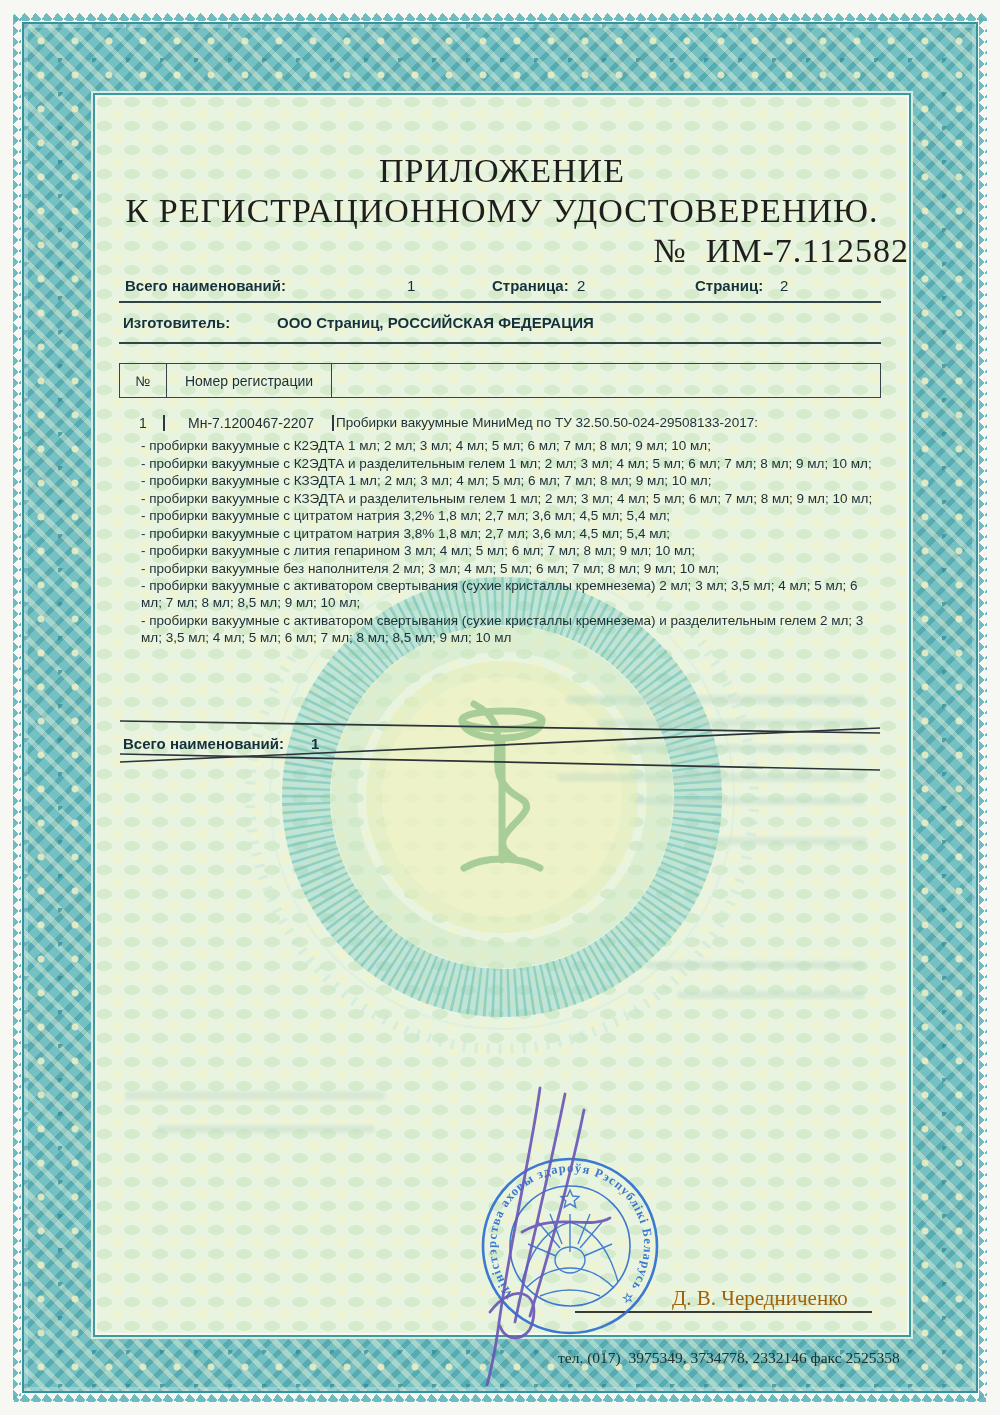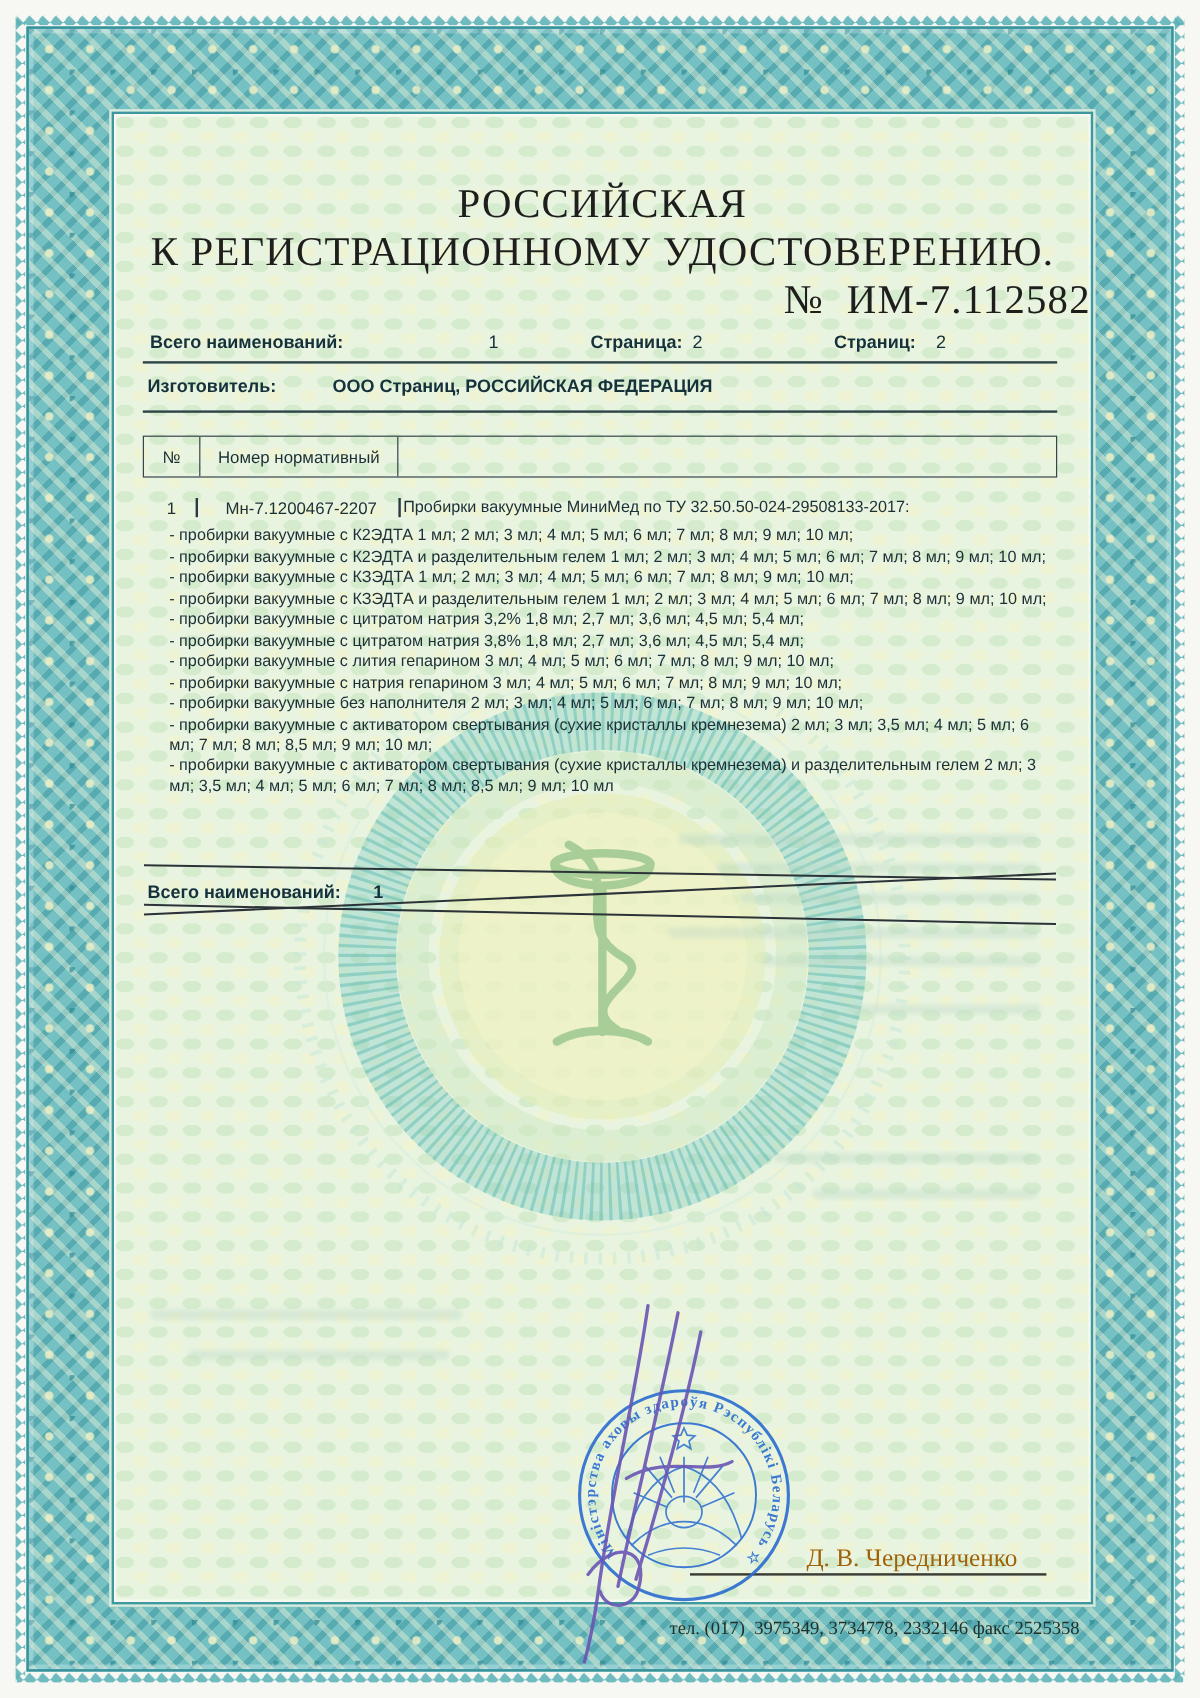--- a/index.html
+++ b/index.html
@@ -116,7 +116,7 @@
     <div class="ghost" style="left:62px;top:1030px;width:218px;height:8px;"></div>
 
     <div class="title">
-      <div class="t1">РОССИЙСКАЯ</div>
+      <div class="t1">ПРИЛОЖЕНИЕ</div>
       <div class="t2">К РЕГИСТРАЦИОННОМУ УДОСТОВЕРЕНИЮ.</div>
       <div class="t3">№  ИМ-7.112582</div>
     </div>

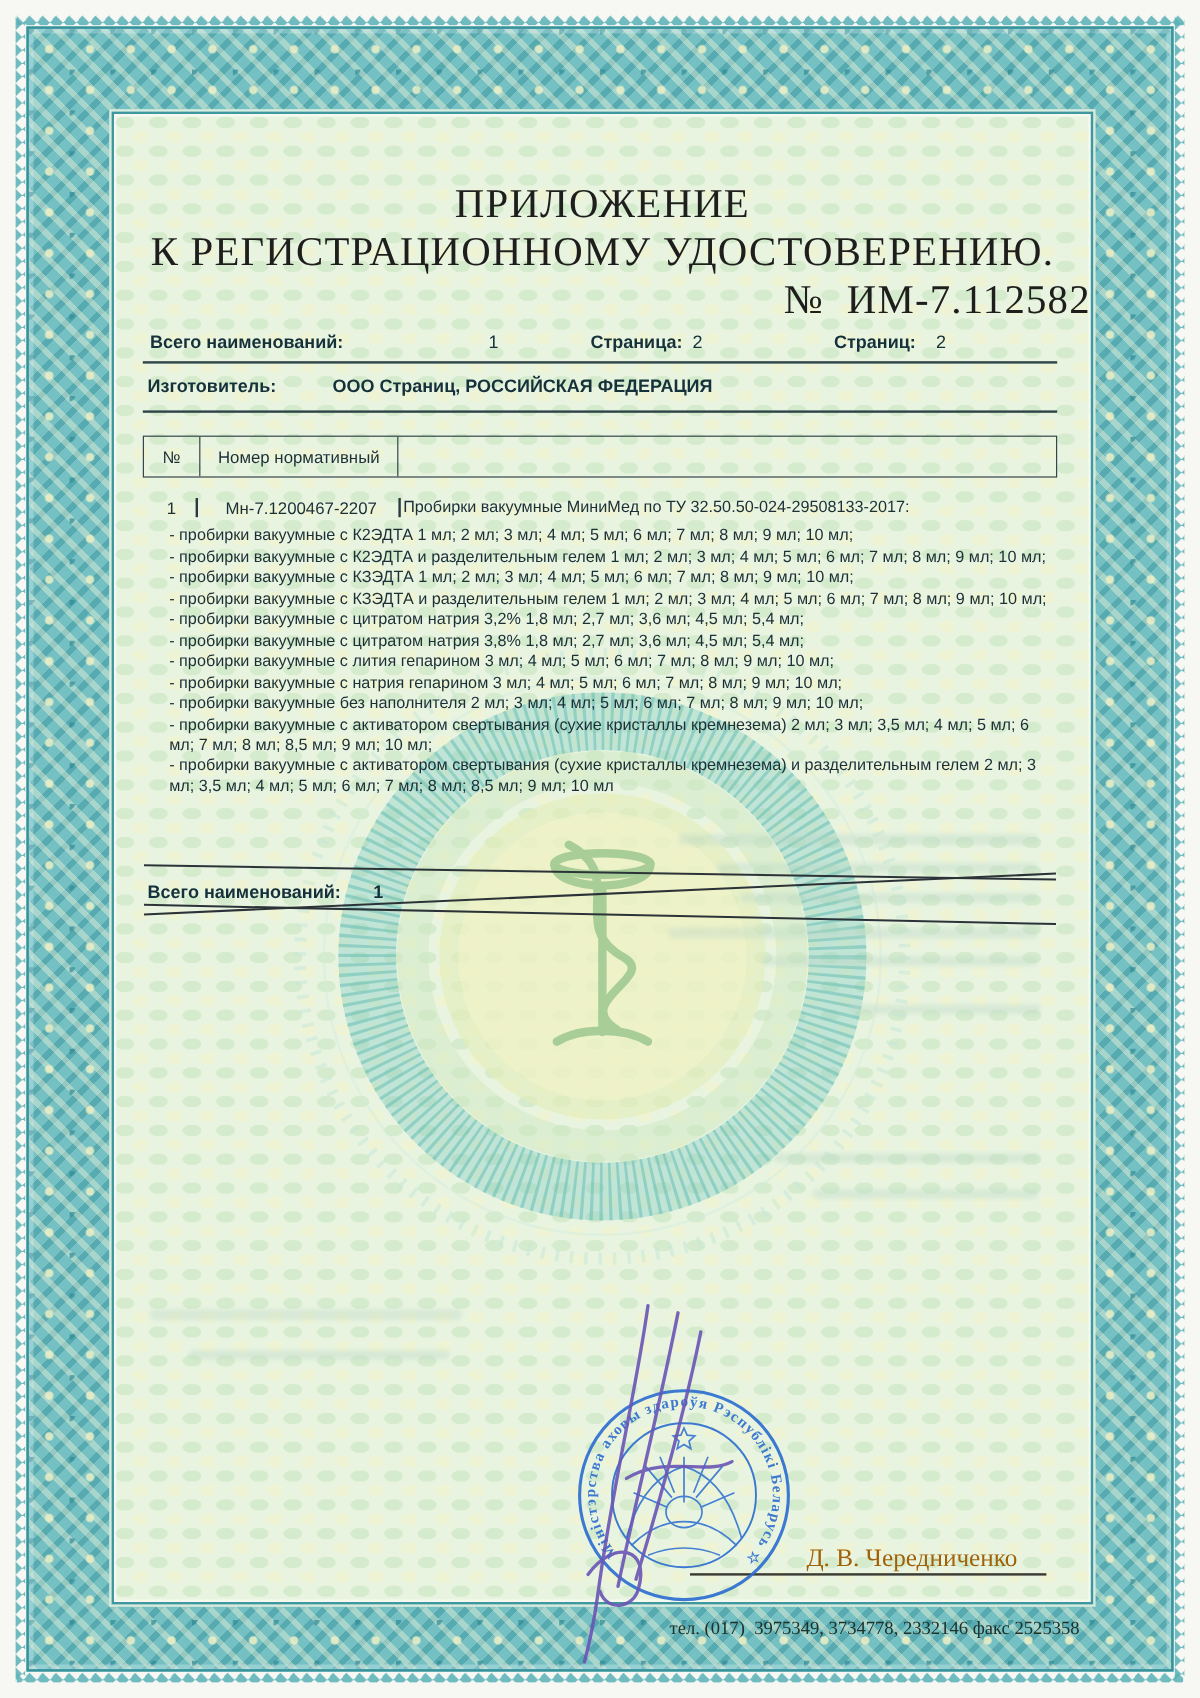--- a/index.html
+++ b/index.html
@@ -135,7 +135,7 @@
 
     <div class="thead">
       <div class="c1">№</div>
-      <div class="c2">Номер нормативный</div>
+      <div class="c2">Номер регистрации</div>
     </div>
 
     <div class="rownum">1</div>

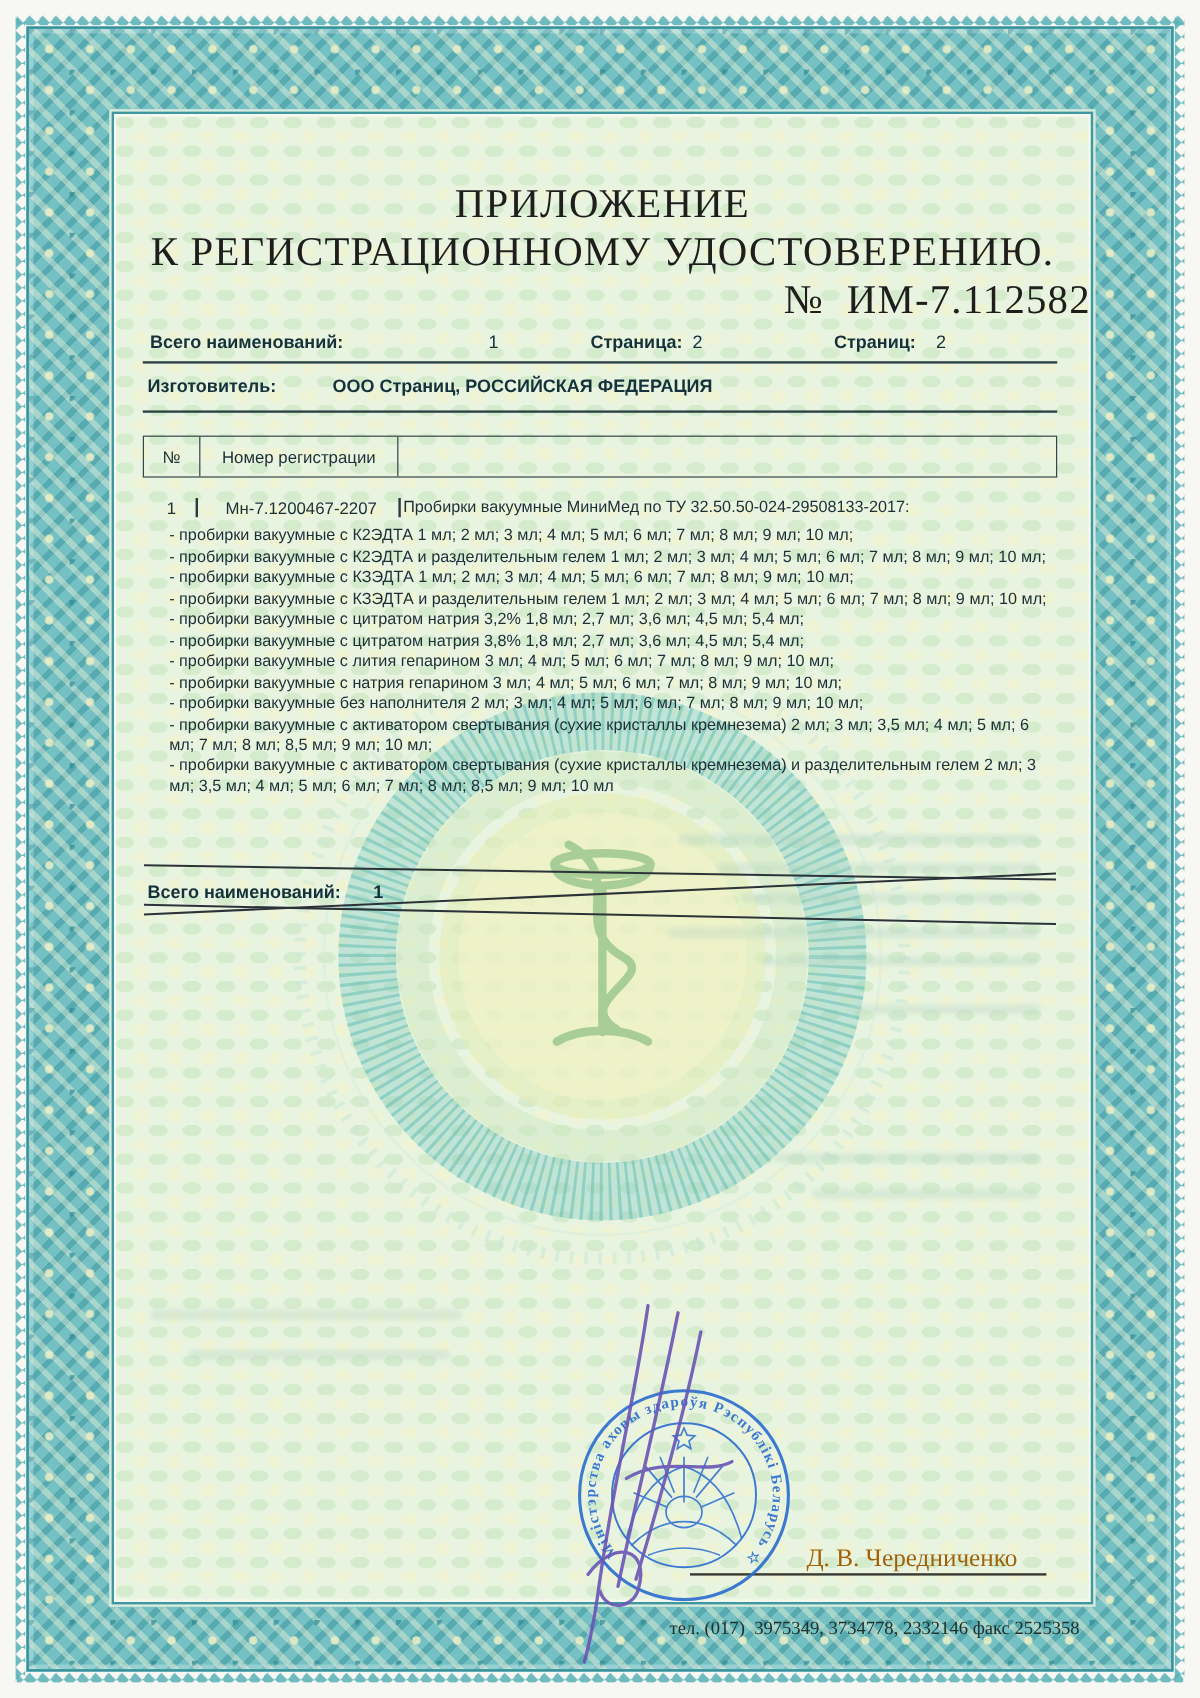--- a/index.html
+++ b/index.html
@@ -152,7 +152,6 @@
         <div class="item">- пробирки вакуумные с цитратом натрия 3,2% 1,8 мл; 2,7 мл; 3,6 мл; 4,5 мл; 5,4 мл;</div>
         <div class="item">- пробирки вакуумные с цитратом натрия 3,8% 1,8 мл; 2,7 мл; 3,6 мл; 4,5 мл; 5,4 мл;</div>
         <div class="item">- пробирки вакуумные с лития гепарином 3 мл; 4 мл; 5 мл; 6 мл; 7 мл; 8 мл; 9 мл; 10 мл;</div>
-        <div class="item">- пробирки вакуумные с натрия гепарином 3 мл; 4 мл; 5 мл; 6 мл; 7 мл; 8 мл; 9 мл; 10 мл;</div>
         <div class="item">- пробирки вакуумные без наполнителя 2 мл; 3 мл; 4 мл; 5 мл; 6 мл; 7 мл; 8 мл; 9 мл; 10 мл;</div>
         <div class="item">- пробирки вакуумные с активатором свертывания (сухие кристаллы кремнезема) 2 мл; 3 мл; 3,5 мл; 4 мл; 5 мл; 6 мл; 7 мл; 8 мл; 8,5 мл; 9 мл; 10 мл;</div>
         <div class="item">- пробирки вакуумные с активатором свертывания (сухие кристаллы кремнезема) и разделительным гелем 2 мл; 3 мл; 3,5 мл; 4 мл; 5 мл; 6 мл; 7 мл; 8 мл; 8,5 мл; 9 мл; 10 мл</div>

